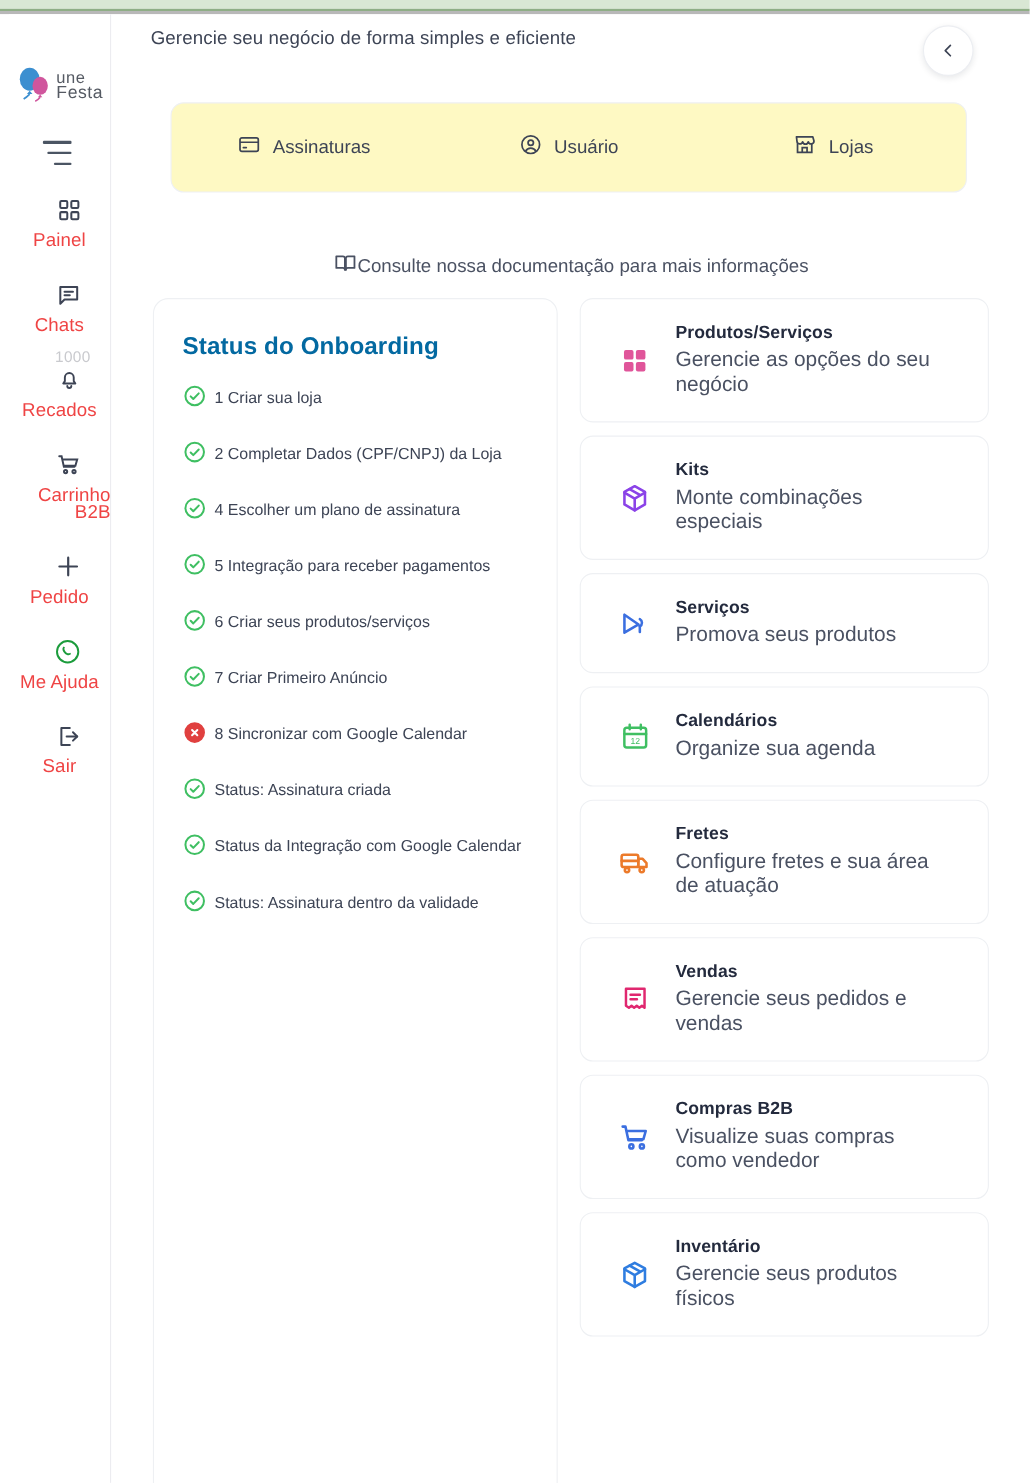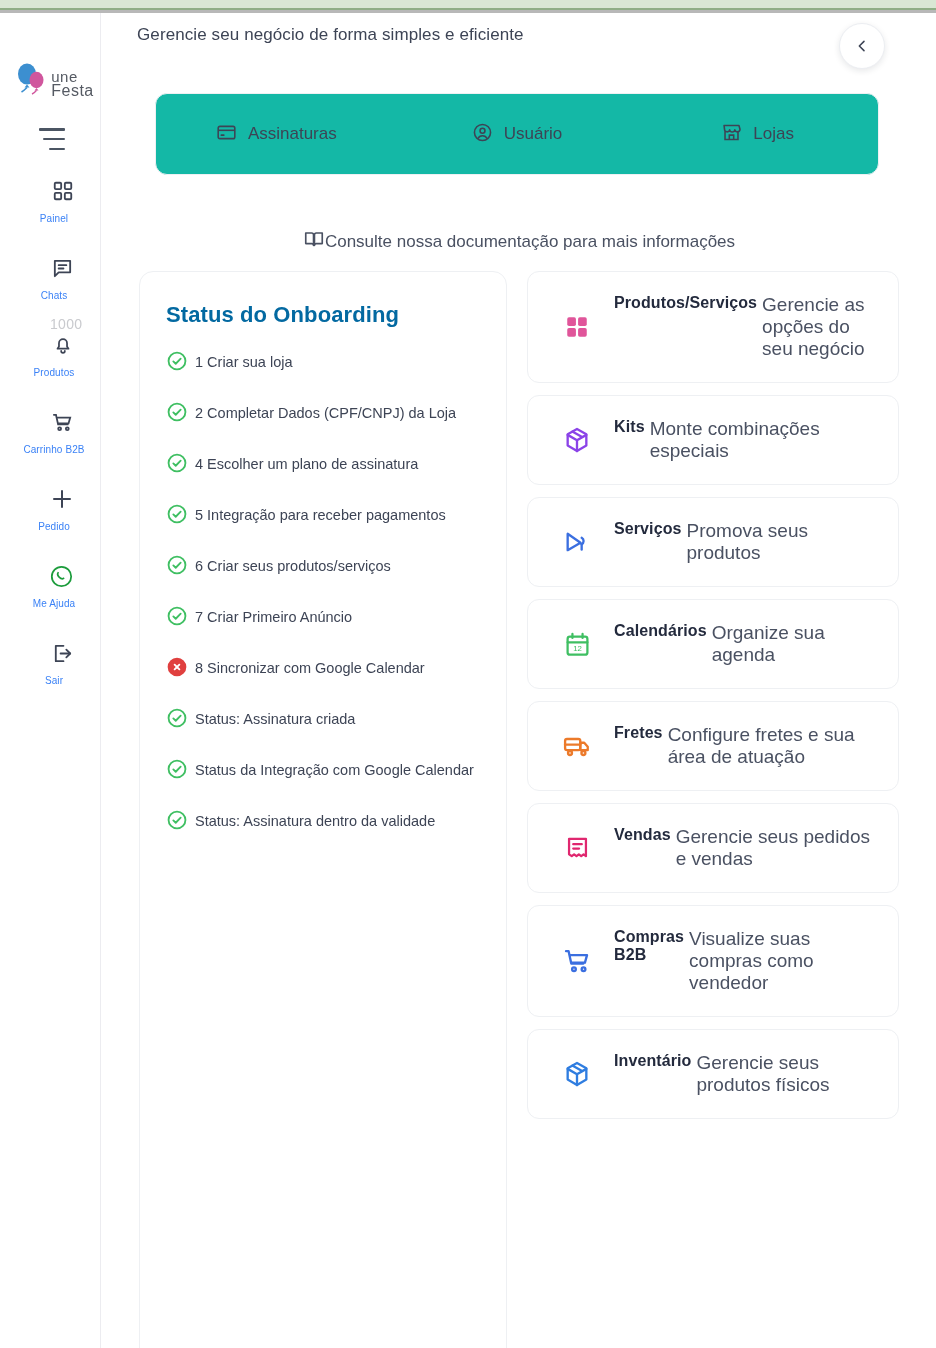--- a/index.html
+++ b/index.html
@@ -24,7 +24,7 @@
     background: #ffffff; border-right: 1px solid #ececf0;
     display: flex; flex-direction: column; align-items: center;
   }
-  #logo { margin-top: 45px; display: flex; align-items: flex-end; height: 40px; }
+  #logo { margin-top: 45px; display: flex; align-items: center; height: 40px; }
   #hamburger { margin-top: 30px; width: 30px; height: 22px;
                display: flex; flex-direction: column; align-items: flex-start; justify-content: space-between; }
   #hamburger i { display: block; height: 2.5px; background: #4b5563; border-radius: 1px; }

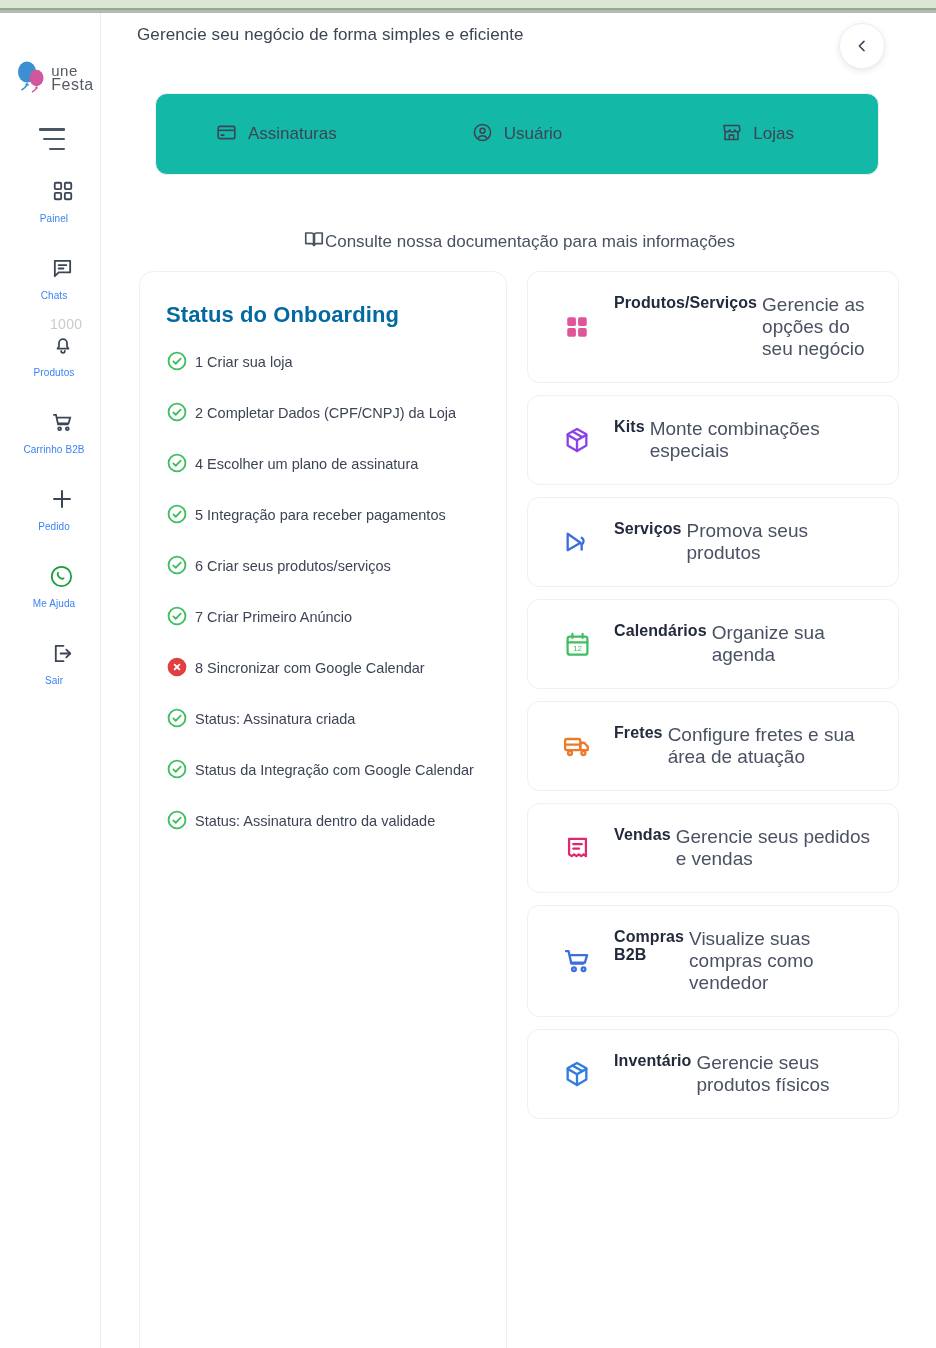--- a/index.html
+++ b/index.html
@@ -58,7 +58,7 @@
 
   #tabbar {
     position: absolute; top: 80px; left: 53px; width: 724px; height: 82px;
-    background: #14b8a6; border: 1px solid #eef0f3; border-radius: 12px;
+    background: #fef9c3; border: 1px solid #eef0f3; border-radius: 12px;
     display: flex; align-items: center;
   }
   .tab { flex: 1; display: flex; align-items: center; justify-content: center; gap: 11px; cursor: pointer; height: 100%; }

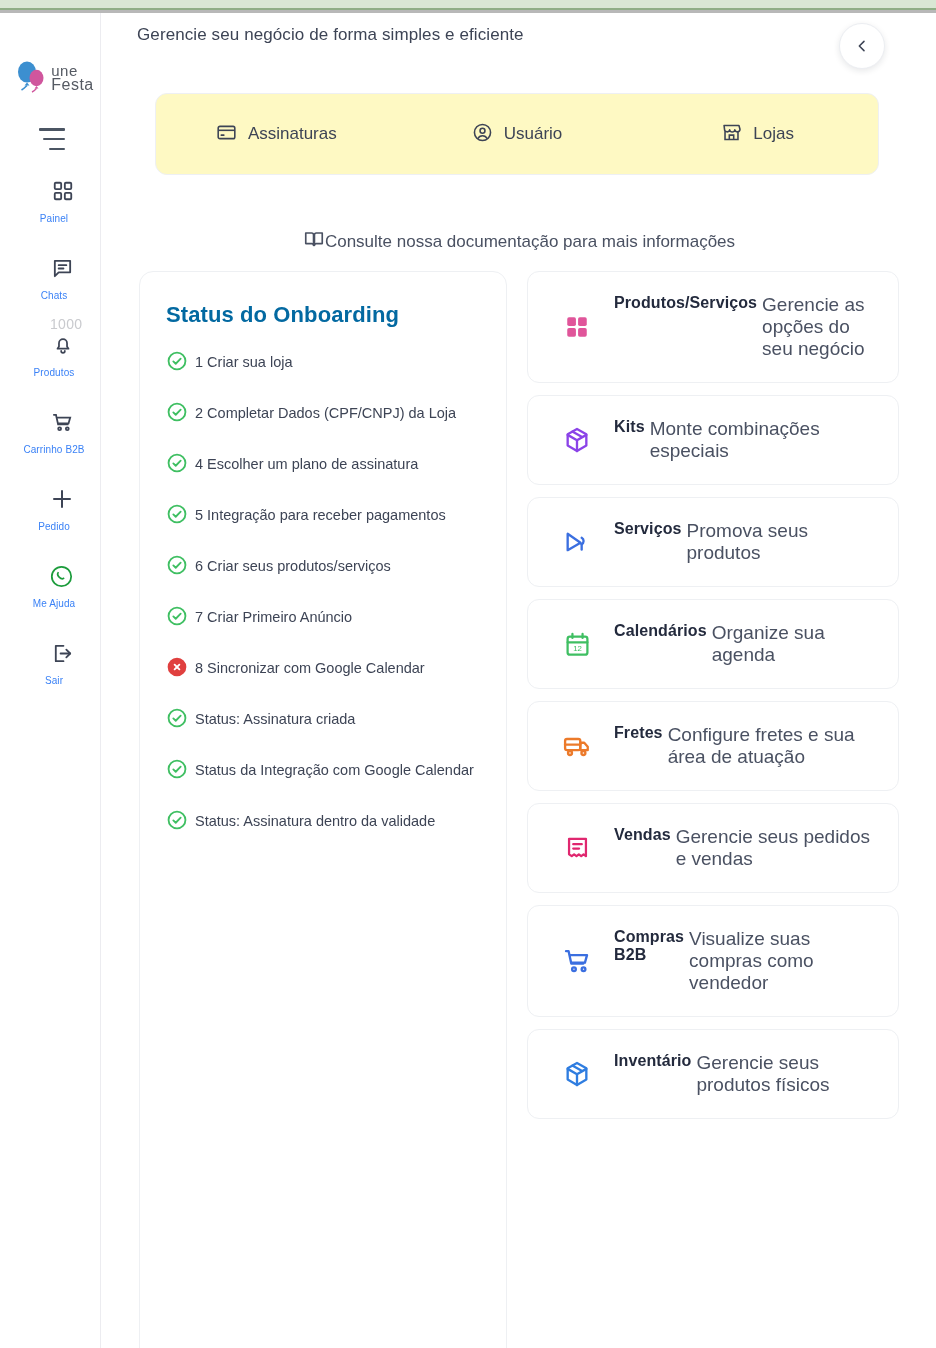--- a/index.html
+++ b/index.html
@@ -38,7 +38,7 @@
     cursor: pointer; position: relative;
   }
   .nav-icon { width: 30px; height: 30px; display: flex; align-items: center; justify-content: flex-end; position: relative; margin-left: 10px; }
-  .nav-label { font-size: 10px; color: #3b82f6; line-height: 16px; text-align: left; letter-spacing: .1px; }
+  .nav-label { font-size: 17px; color: #ef4444; line-height: 16px; text-align: right; letter-spacing: .1px; }
   .nav-badge { position: absolute; top: -14px; left: 6px; font-size: 14px; color: #c9cace; letter-spacing: .3px; }
 
   

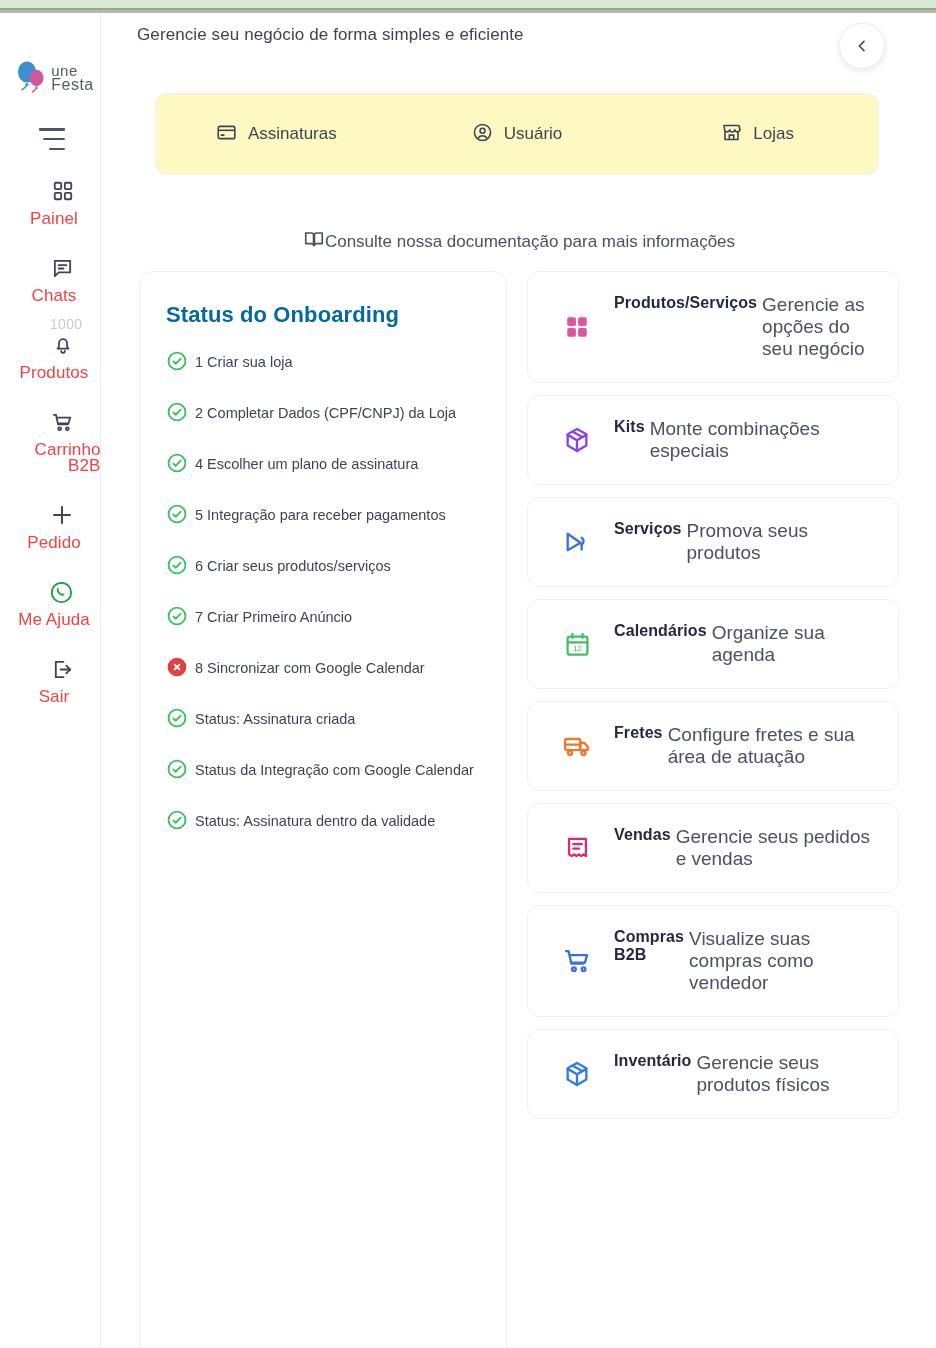--- a/index.html
+++ b/index.html
@@ -93,7 +93,7 @@
     padding: 22px 20px 22px 34px; cursor: pointer;
   }
   .fcard-icon { width: 30px; height: 30px; flex: none; display: flex; align-items: center; justify-content: center; }
-  .fcard-text { display: flex; gap: 5px; }
+  .fcard-text { display: flex; flex-direction: column; gap: 5px; }
   .fcard-title { font-size: 16px; font-weight: bold; color: #232a3d; letter-spacing: .1px; }
   .fcard-desc { font-size: 19px; color: #4a5162; line-height: 22px; max-width: 235px; }
 </style>

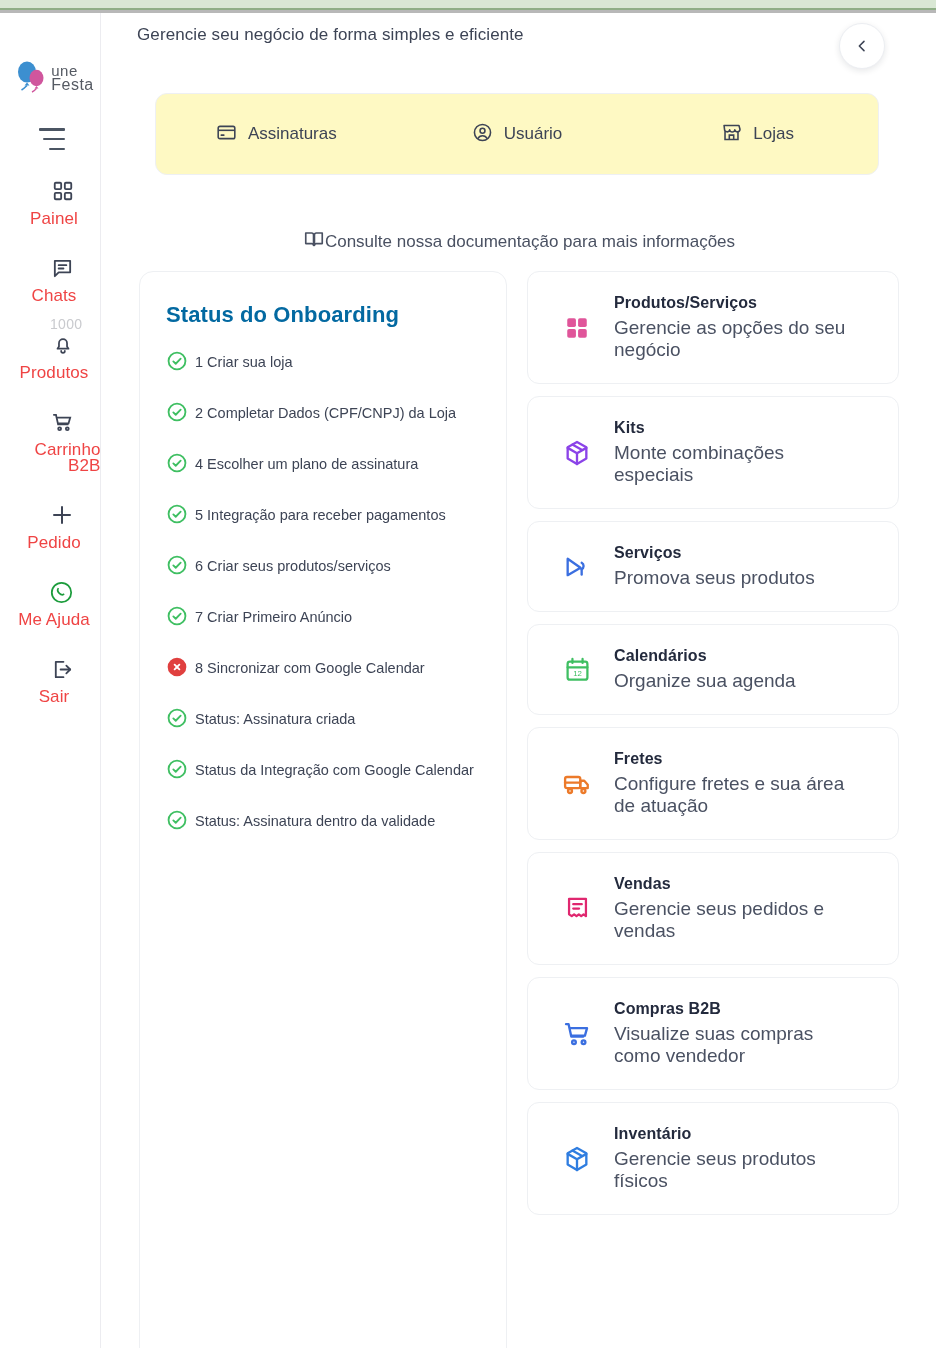--- a/index.html
+++ b/index.html
@@ -159,7 +159,7 @@
           <path d="M10 18.5a2 2 0 0 0 4 0" stroke-linecap="round"></path>
         </svg>
       </span>
-      <span class="nav-label">Produtos</span>
+      <span class="nav-label">Recados</span>
     </div>
 
     <div class="nav-item">

